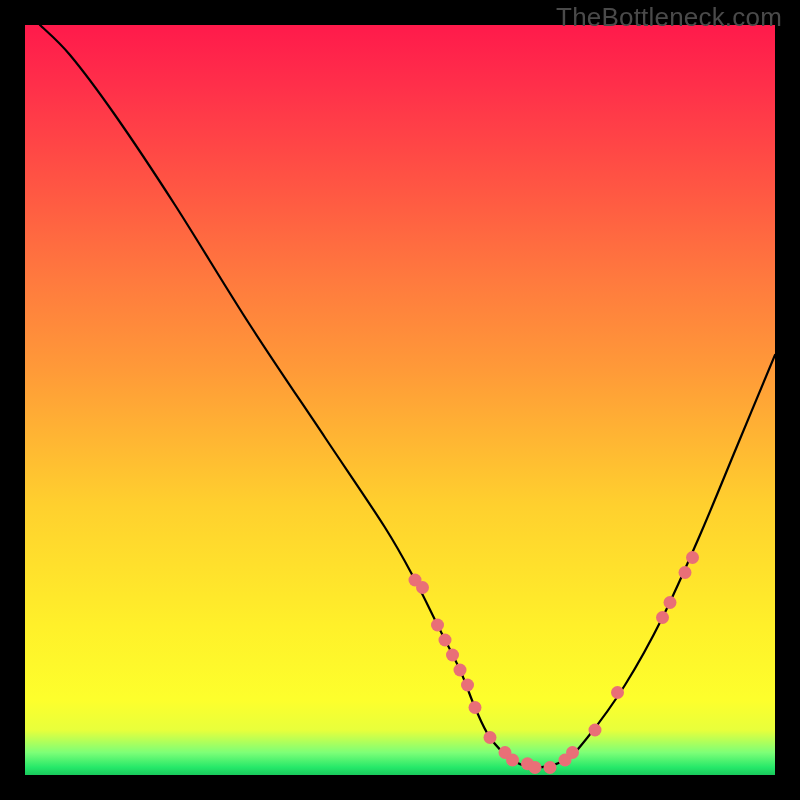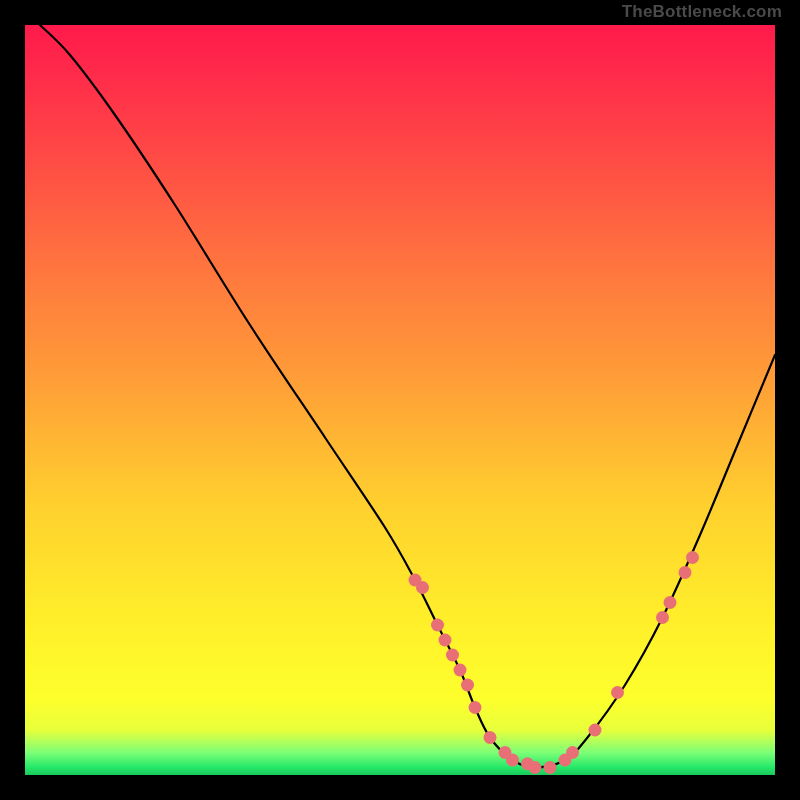--- a/index.html
+++ b/index.html
@@ -21,8 +21,8 @@
     top: 2px;
     right: 18px;
     color: #4a4a4a;
-    font-size: 17px;
-    font-weight: 700;
+    font-size: 26px;
+    font-weight: 400;
     letter-spacing: 0.2px;
     z-index: 10;
   }

